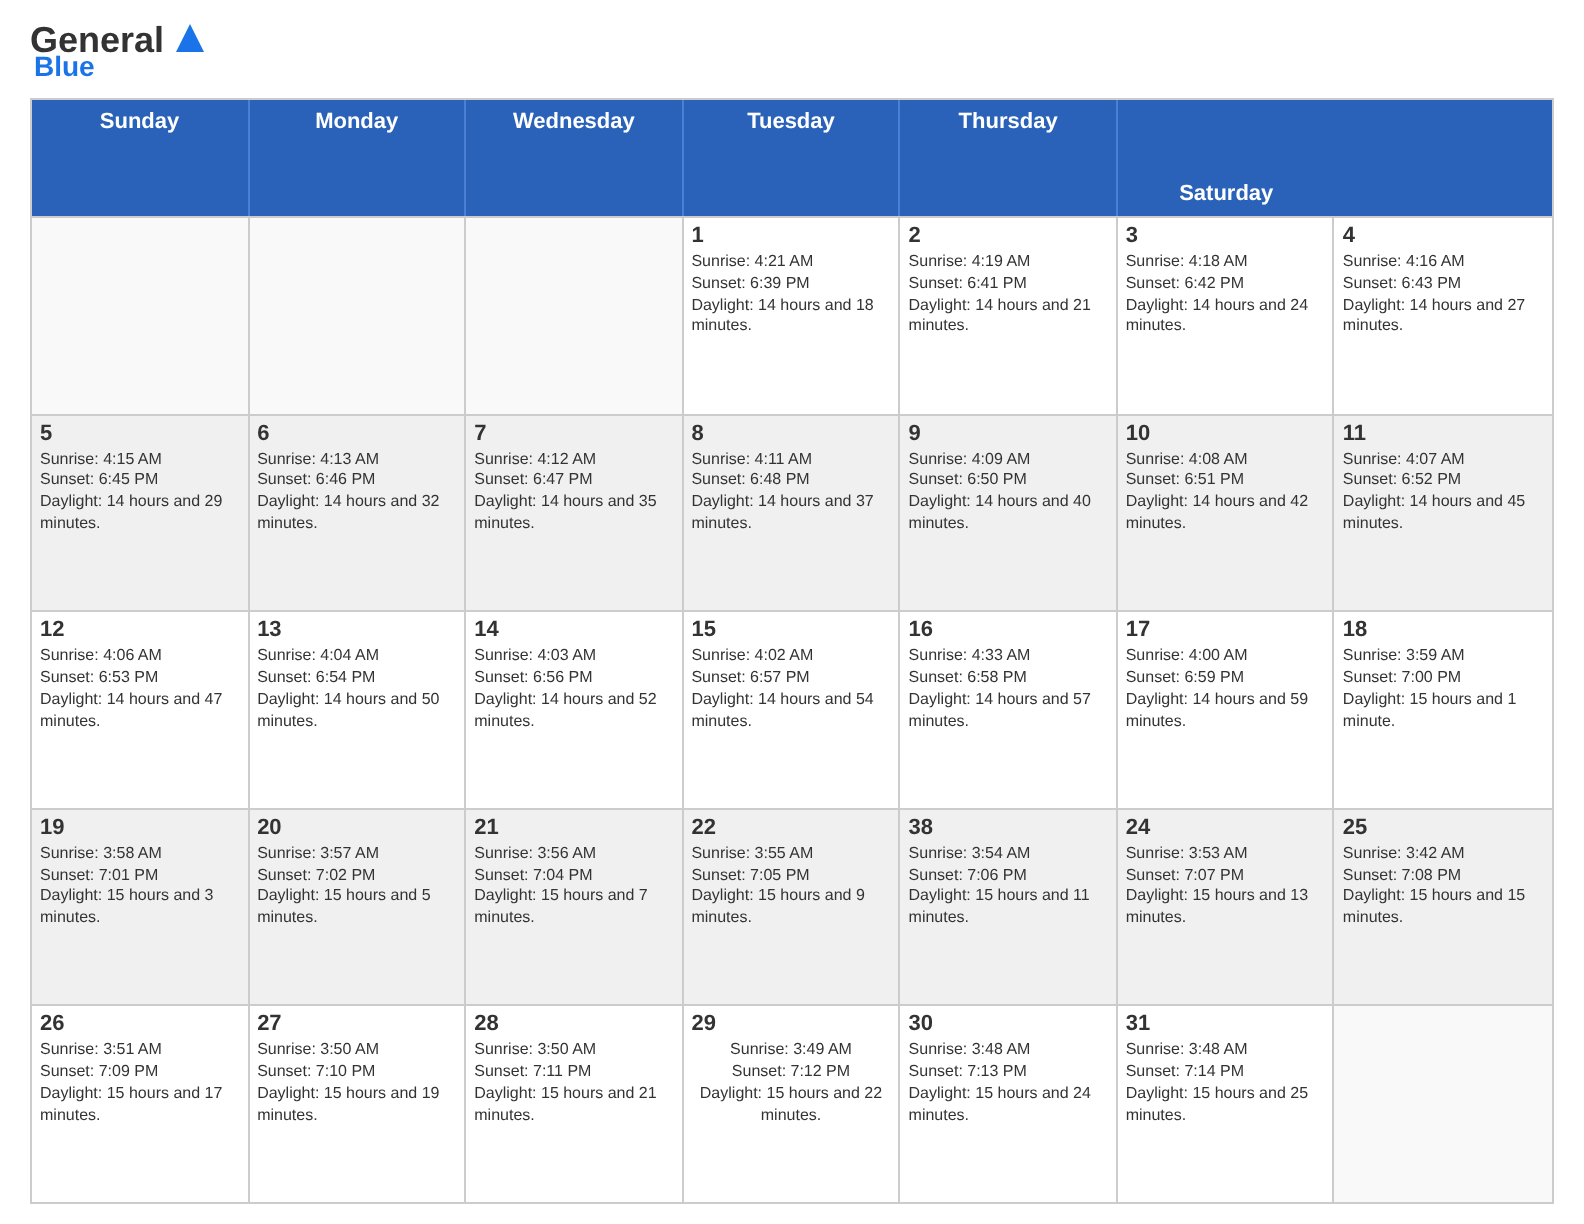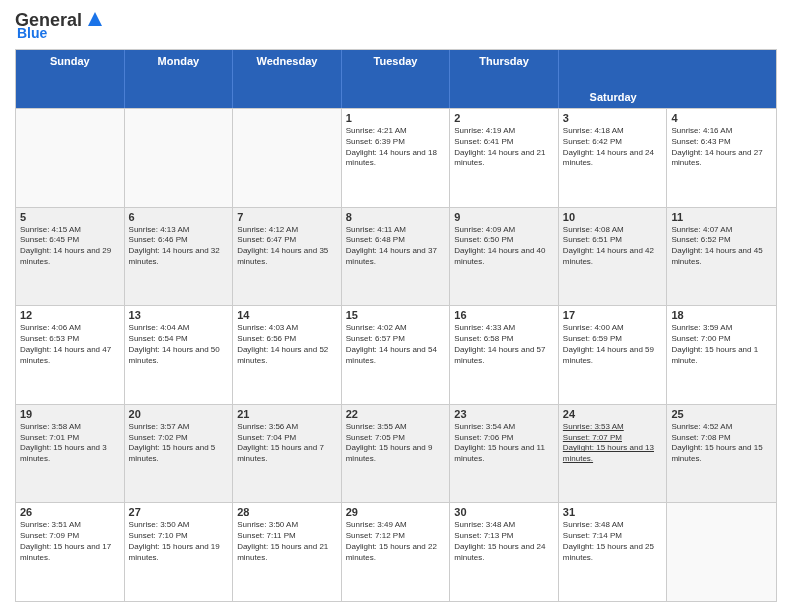--- a/index.html
+++ b/index.html
@@ -273,7 +273,7 @@
 Daylight: 15 hours and 9 minutes.</div>
           </div>
           <div class="cal-cell shaded">
-            <span class="day-number">23</span>
+            <span class="day-number">38</span>
             <div class="cell-text" style="white-space: pre-line;">Sunrise: 3:54 AM
 Sunset: 7:06 PM
 Daylight: 15 hours and 11 minutes.</div>

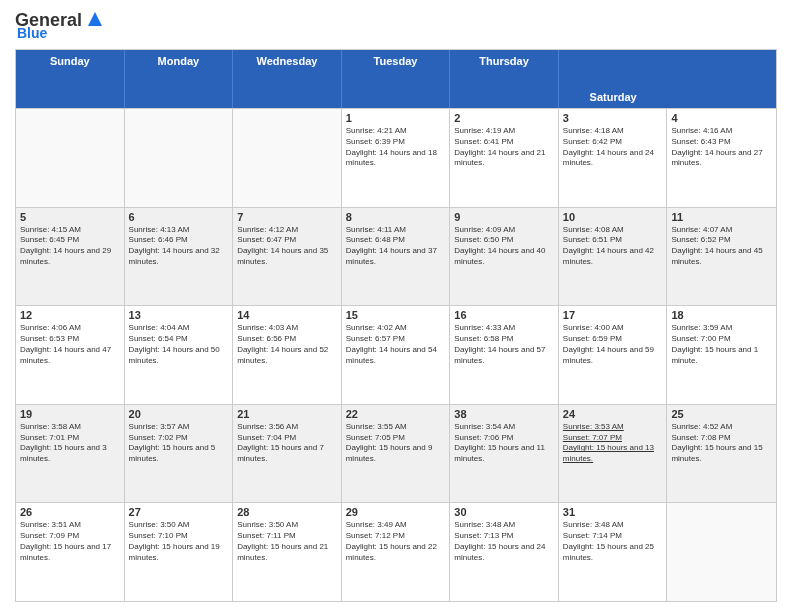--- a/index.html
+++ b/index.html
@@ -280,7 +280,7 @@
           </div>
           <div class="cal-cell shaded">
             <span class="day-number">24</span>
-            <div class="cell-text" style="white-space: pre-line; text-decoration: underline;">Sunrise: 3:53 AM
+            <div class="cell-text" style="white-space: pre-line;">Sunrise: 3:53 AM
 Sunset: 7:07 PM
 Daylight: 15 hours and 13 minutes.</div>
           </div>

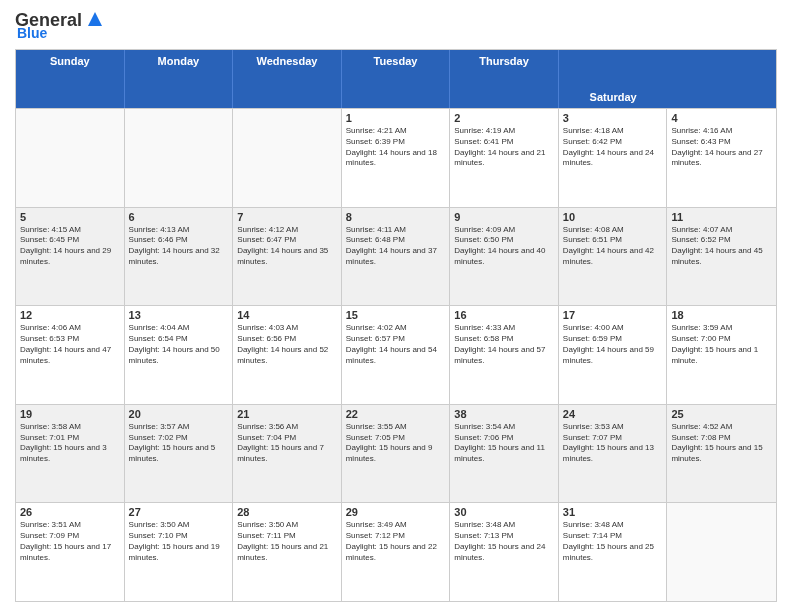--- a/index.html
+++ b/index.html
@@ -286,7 +286,7 @@
           </div>
           <div class="cal-cell shaded">
             <span class="day-number">25</span>
-            <div class="cell-text" style="white-space: pre-line;">Sunrise: 4:52 AM
+            <div class="cell-text" style="white-space: pre-line;">Sunrise: 3:42 AM
 Sunset: 7:08 PM
 Daylight: 15 hours and 15 minutes.</div>
           </div>

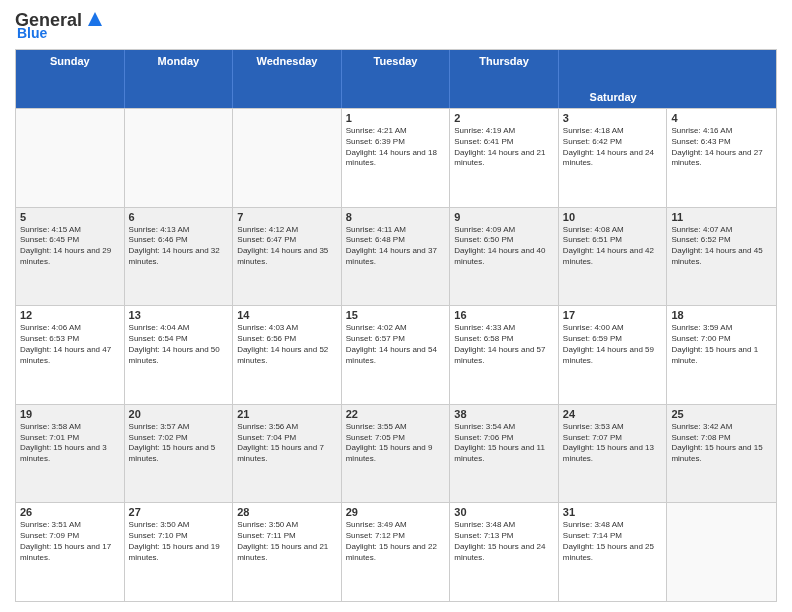--- a/index.html
+++ b/index.html
@@ -312,7 +312,7 @@
           </div>
           <div class="cal-cell">
             <span class="day-number">29</span>
-            <div class="cell-text" style="white-space: pre-line;">Sunrise: 3:49 AM
+            <div class="cell-text" style="white-space: pre-line; text-align: center;">Sunrise: 3:49 AM
 Sunset: 7:12 PM
 Daylight: 15 hours and 22 minutes.</div>
           </div>

